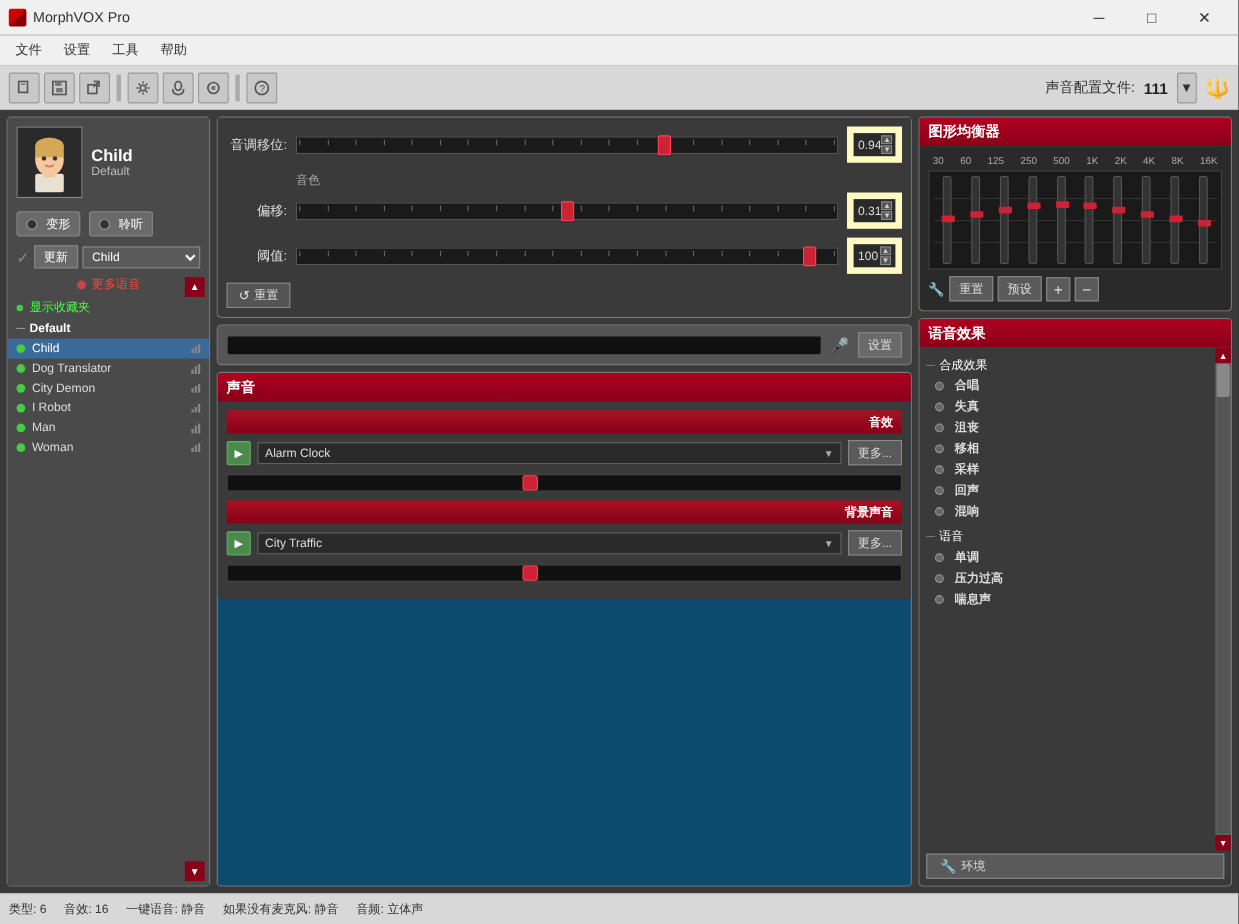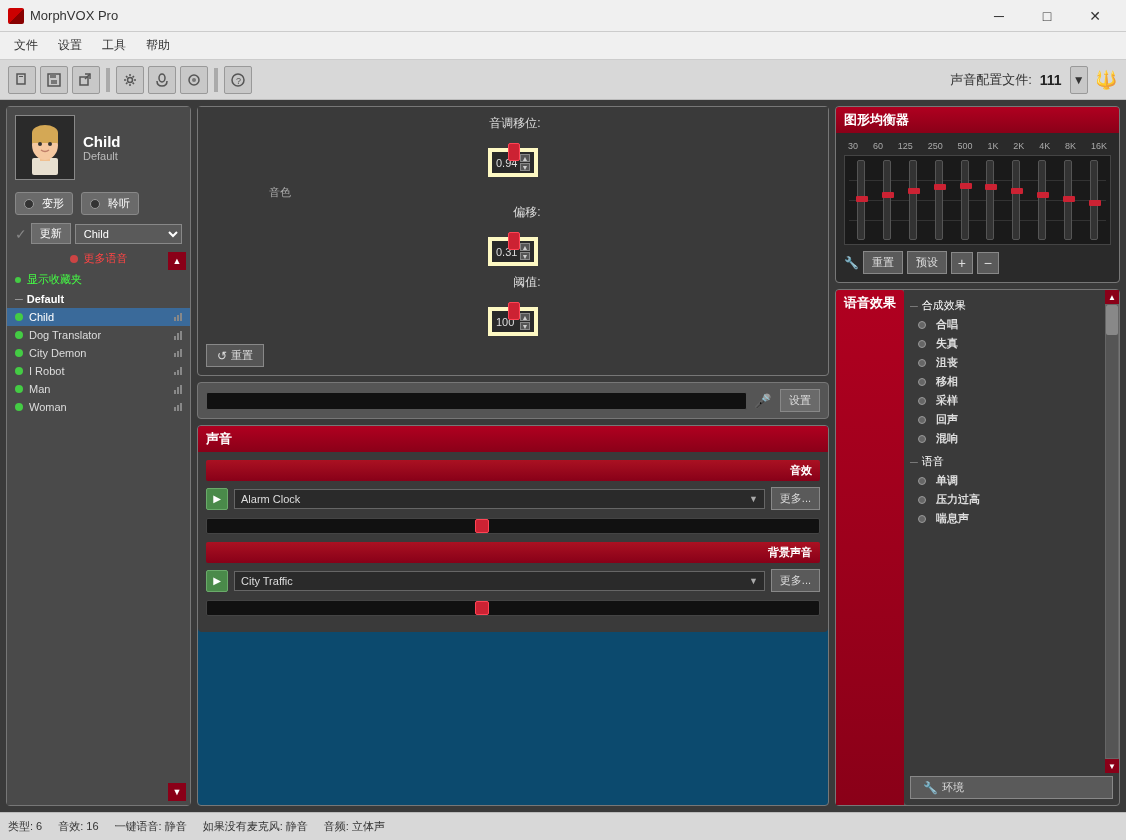--- a/index.html
+++ b/index.html
@@ -307,7 +307,6 @@
       align-items: center;
       margin-bottom: 8px;
       gap: 8px;
-      flex-direction: column;
     }
     .slider-label {
       width: 55px;

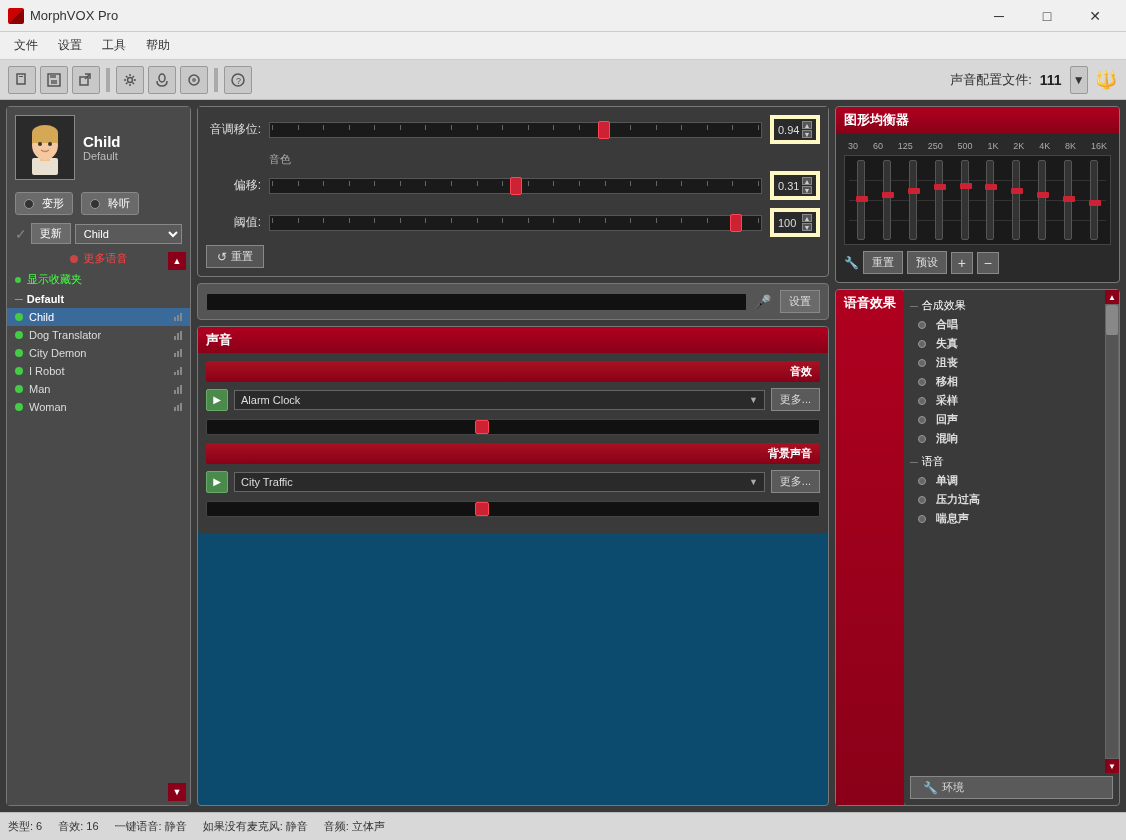--- a/index.html
+++ b/index.html
@@ -334,7 +334,7 @@
     .slider-value-box {
       width: 50px;
       background: #2a2a2a;
-      border: 4px solid #fef9c3;
+      border: 6px solid #fef9c3;
       color: #ddd;
       font-size: 11px;
       padding: 2px 4px;

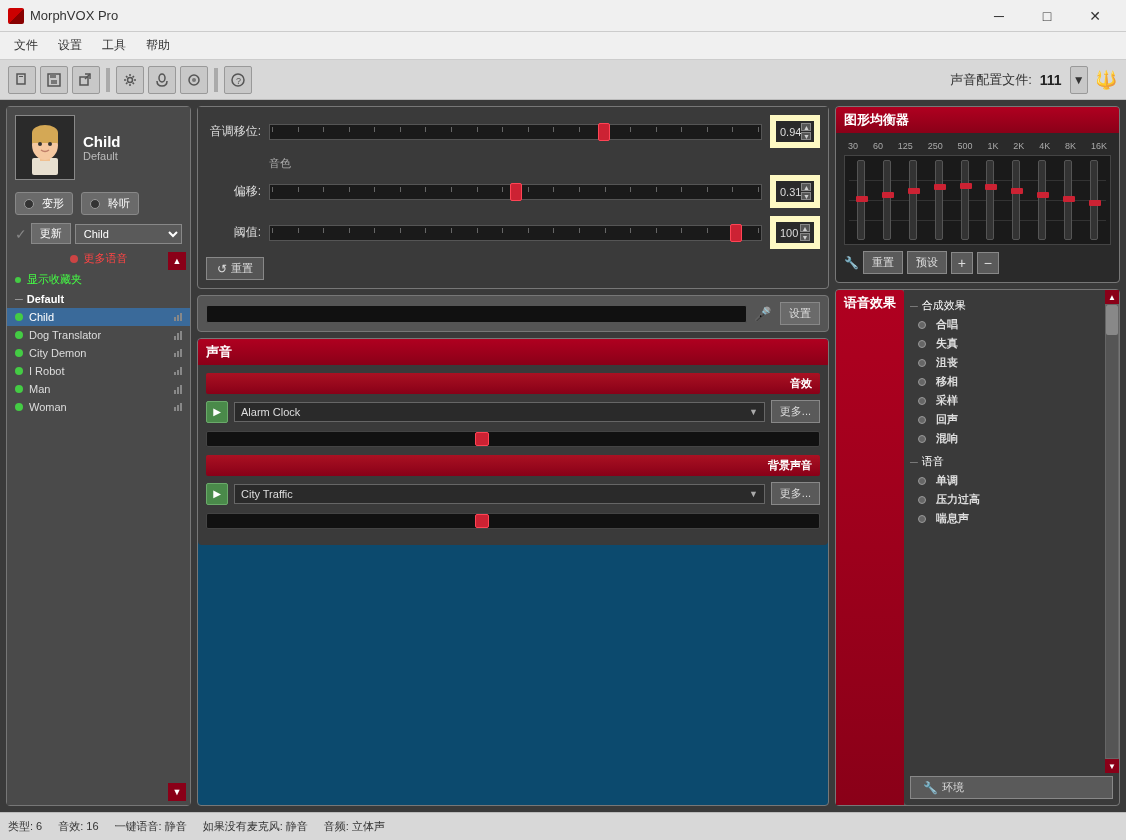--- a/index.html
+++ b/index.html
@@ -593,7 +593,7 @@
       border: 1px solid #777;
       flex: 1;
       display: flex;
-      flex-direction: row;
+      flex-direction: column;
     }
     .effects-body {
       background: #3a3a3a;

